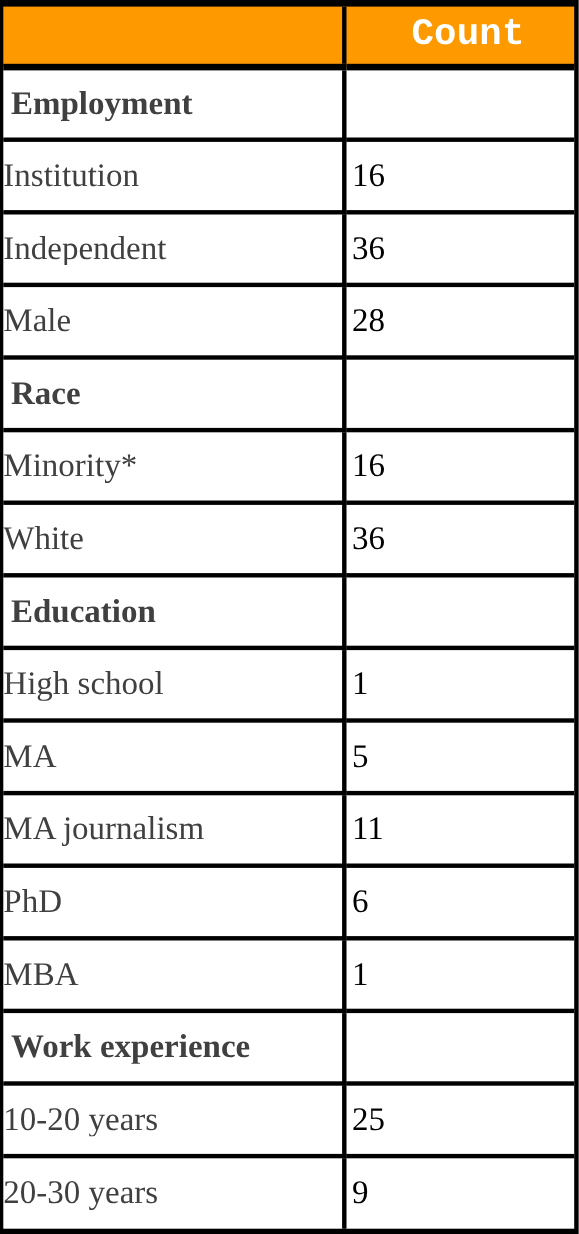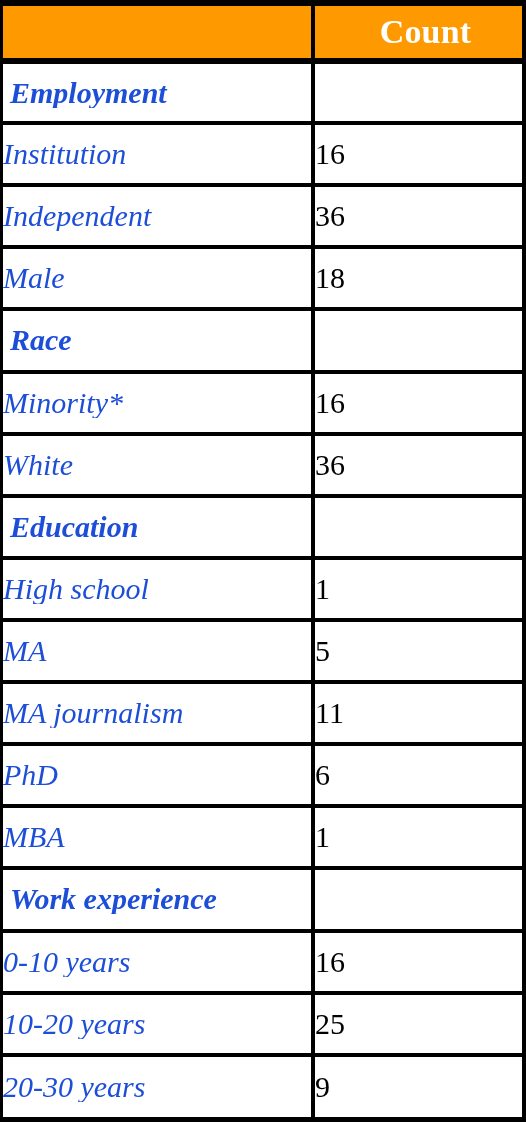--- a/index.html
+++ b/index.html
@@ -74,6 +74,7 @@
     padding-left: 14px;
     letter-spacing: 0.2px;
     white-space: nowrap;
+    font-family: Liberation Mono, monospace;
   }
 
   .label-text {

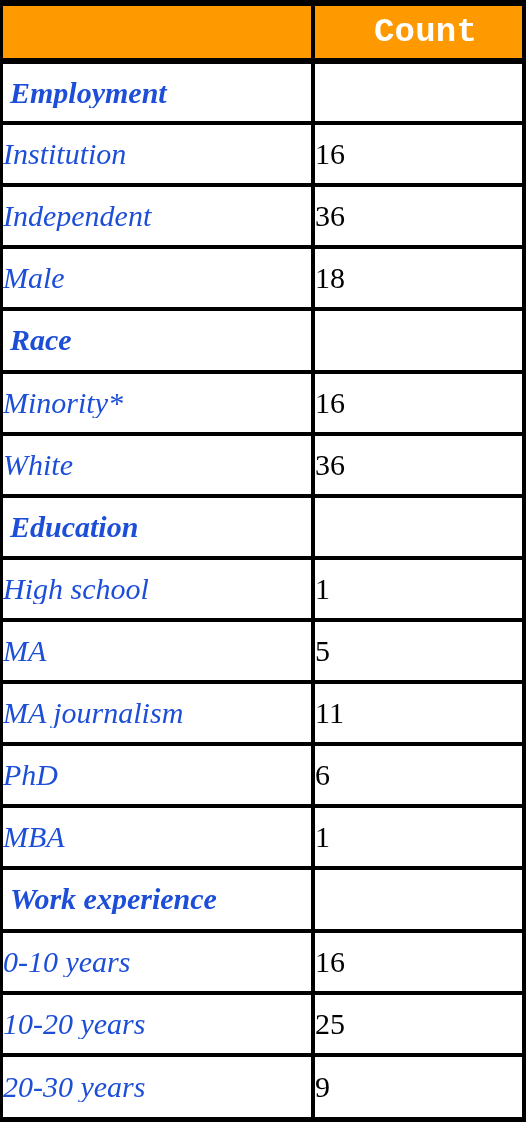--- a/index.html
+++ b/index.html
@@ -81,10 +81,9 @@
     display: block;
     font-size: 30px;
     line-height: 1;
-    color: #1d4ed8;
+    color: #404040;
     white-space: nowrap;
     overflow: hidden;
-    font-style: italic;
   }
   .label-text.group {
     text-align: left;

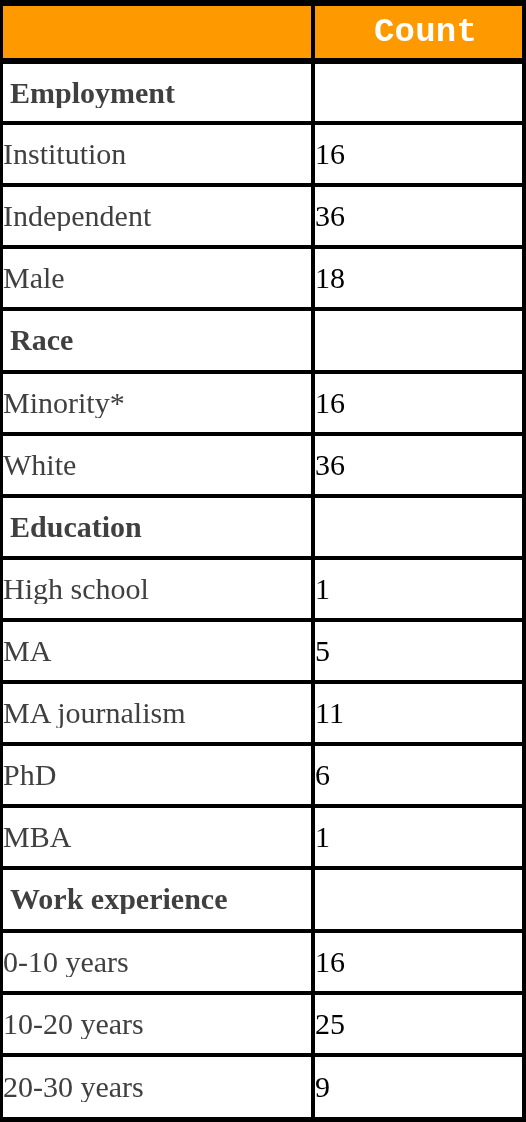--- a/index.html
+++ b/index.html
@@ -101,6 +101,7 @@
     line-height: 1;
     color: #000000;
     text-align: left;
+    padding-left: 5px;
     white-space: nowrap;
   }
 </style>

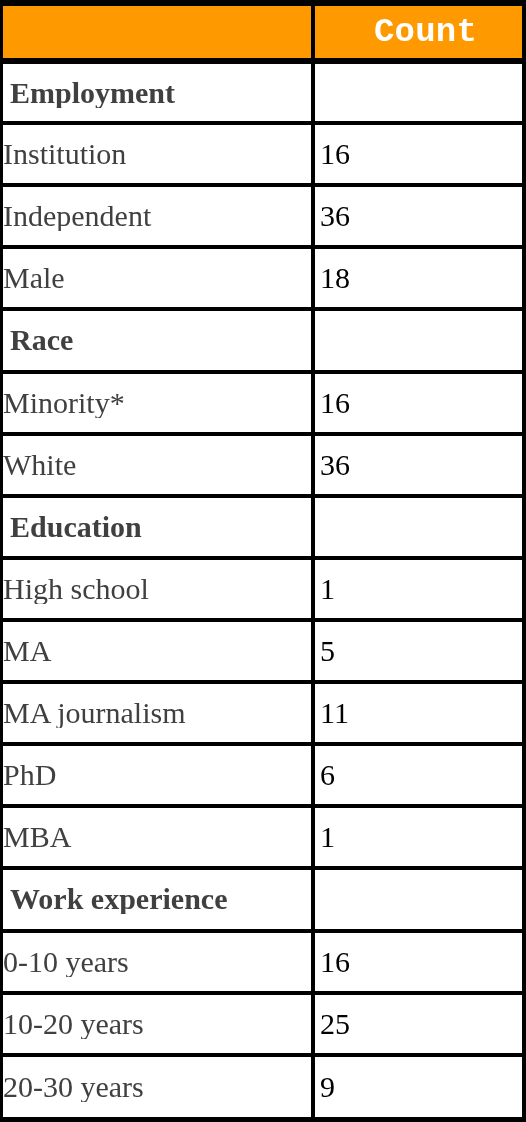--- a/index.html
+++ b/index.html
@@ -154,7 +154,7 @@
             <span class="label-text item">Male</span>
           </td>
           <td class="cell-count">
-            <span class="count-text">18</span>
+            <span class="count-text">28</span>
           </td>
         </tr>
         <tr class="data-row">

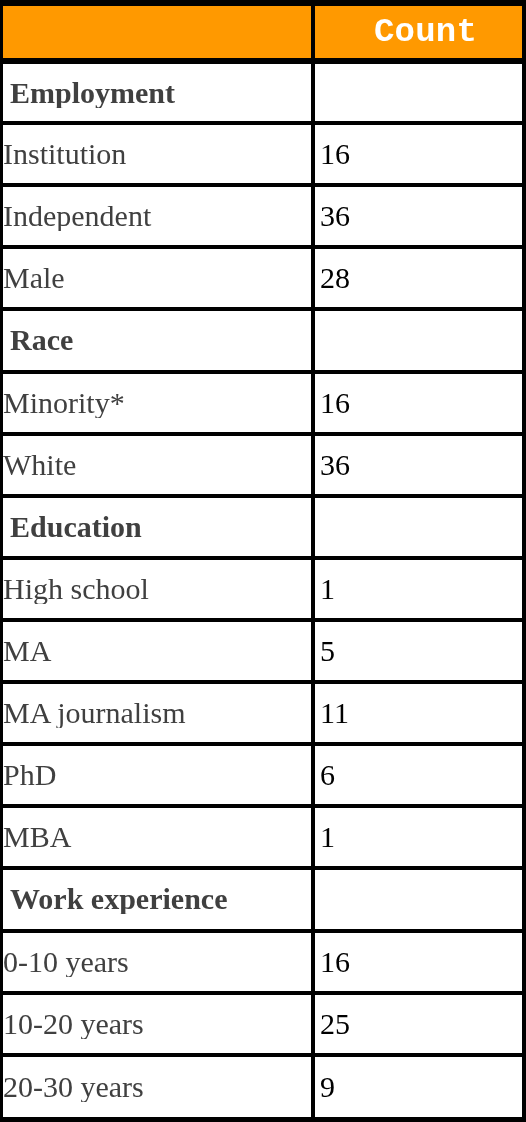--- a/index.html
+++ b/index.html
@@ -239,14 +239,6 @@
         </tr>
         <tr class="data-row">
           <td class="cell-label">
-            <span class="label-text item">0-10 years</span>
-          </td>
-          <td class="cell-count">
-            <span class="count-text">16</span>
-          </td>
-        </tr>
-        <tr class="data-row">
-          <td class="cell-label">
             <span class="label-text item">10-20 years</span>
           </td>
           <td class="cell-count">

